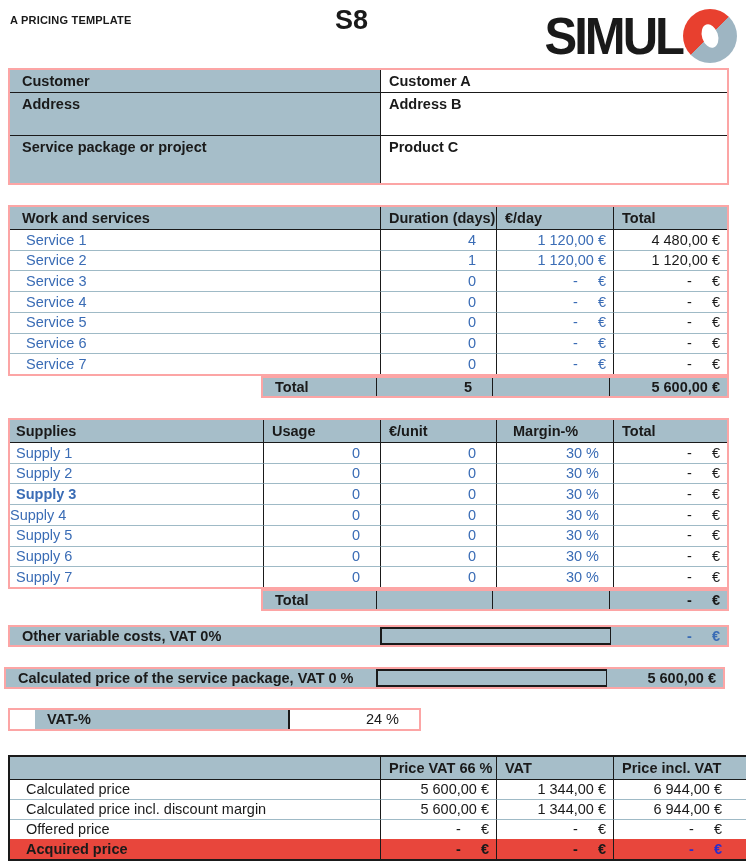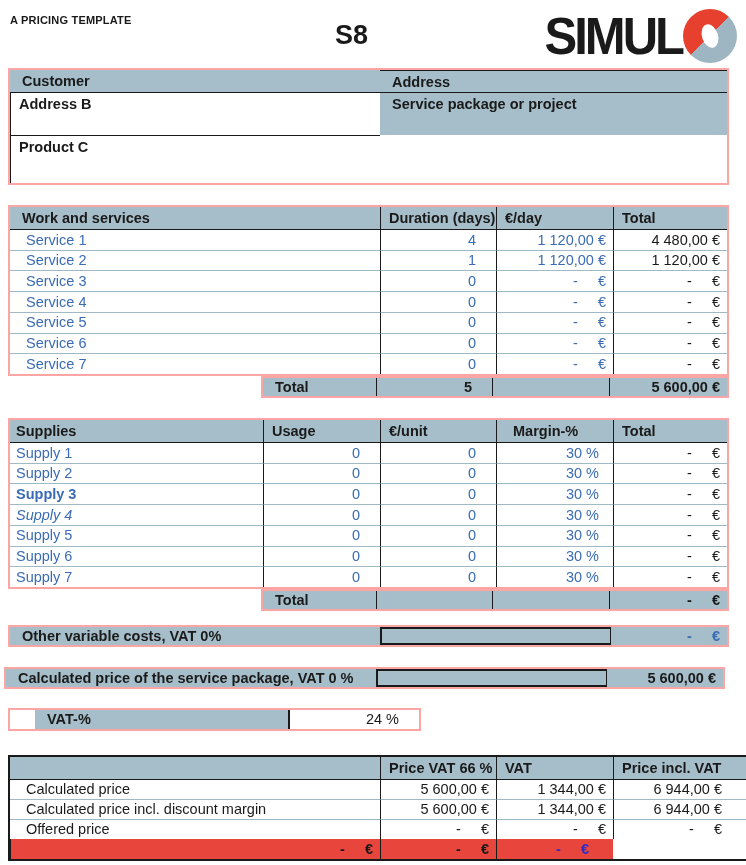--- a/index.html
+++ b/index.html
@@ -24,7 +24,7 @@
   .frame{border:2px solid #fca5a5;}
   
   #title{left:10px;top:14px;font-size:11px;font-weight:bold;letter-spacing:.2px;}
-  #sheet{left:335px;top:20px;font-size:27px;font-weight:bold;text-align:right;}
+  #sheet{left:335px;top:5px;font-size:27px;font-weight:bold;text-align:right;}
   #logo{right:9px;top:8px;display:flex;align-items:center;height:56px;}
   #logo .word{font-size:49px;font-weight:bold;letter-spacing:-3px;transform:scaleY(1.05);}
   #logo .oring{width:54px;height:54px;border-radius:50%;margin-left:1px;position:relative;

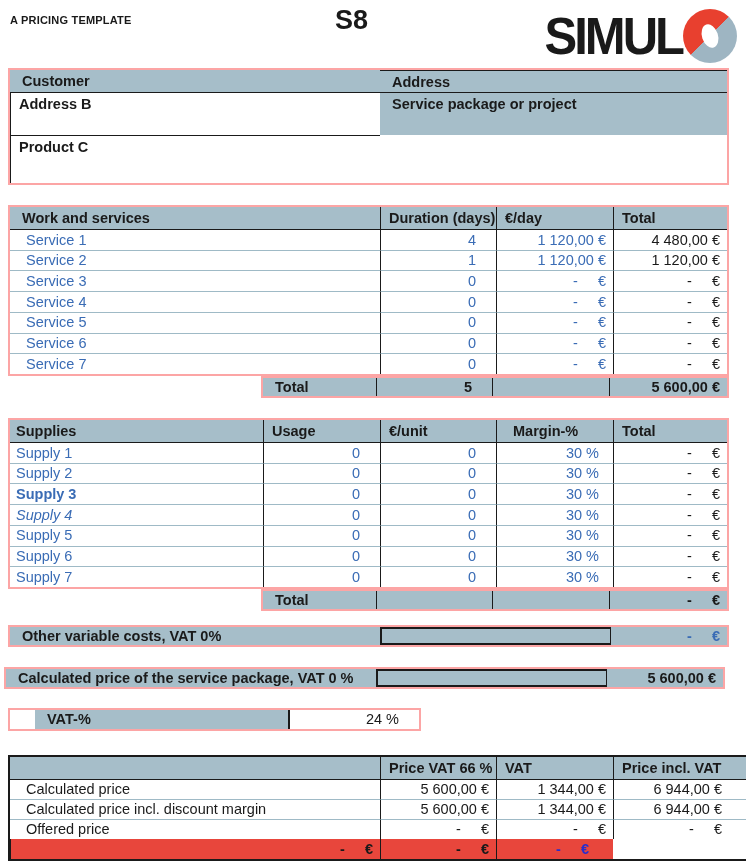--- a/index.html
+++ b/index.html
@@ -50,6 +50,7 @@
 
   <div class="abs grid frame" style="left:8px;top:68px;width:721px;height:117px;grid-template-columns:370px 1fr;grid-template-rows:22px 43px 1fr;">
     <div class="cell fill lbl">Customer</div>
+    <div class="cell b bL" style="padding-left:8px;align-items:flex-start;padding-top:4px;">Customer A</div>
     <div class="cell fill lbl sepK" style="align-items:flex-start;padding-top:4px;">Address</div>
     <div class="cell b bL sepK" style="padding-left:8px;align-items:flex-start;padding-top:4px;">Address B</div>
     <div class="cell fill lbl sepK" style="align-items:flex-start;padding-top:4px;">Service package or project</div>

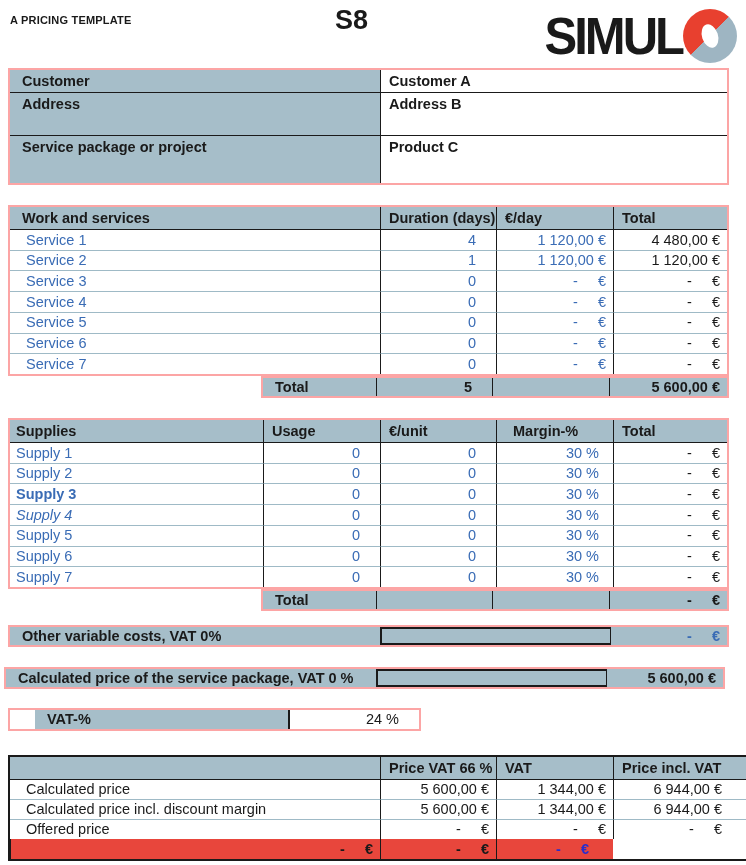--- a/index.html
+++ b/index.html
@@ -131,7 +131,7 @@
     <div class="cell pct blue bL sep">30 %</div>
     <div class="cell cur bL sep">-     €</div>
 
-    <div class="cell blue sep" style="padding-left:6px;font-style:italic;">Supply 4</div>
+    <div class="cell blue sep" style="padding-left:0;">Supply 4</div>
     <div class="cell num blue bL sep">0</div>
     <div class="cell num blue bL sep">0</div>
     <div class="cell pct blue bL sep">30 %</div>

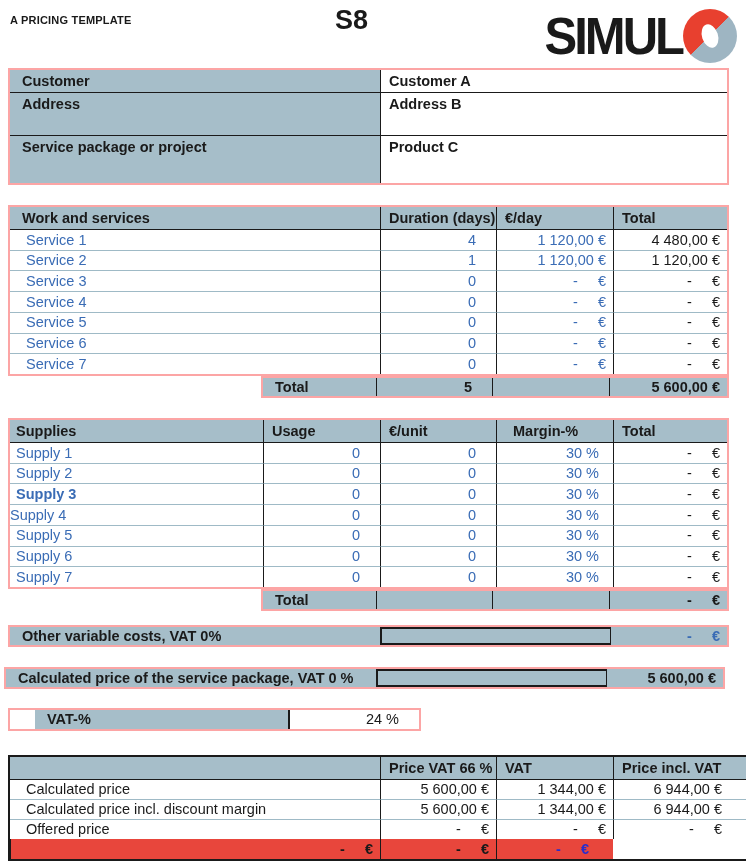--- a/index.html
+++ b/index.html
@@ -201,6 +201,7 @@
     <div class="cell cur bL sep">-     €</div>
     <div class="cell cur bL sep" style="padding-right:24px;">-     €</div>
 
+    <div class="cell name red b">Acquired price</div>
     <div class="cell cur red b bL">-     €</div>
     <div class="cell cur red b bL">-     €</div>
     <div class="cell cur red b bL" style="padding-right:24px;color:#2a2ecc;">-     €</div>

